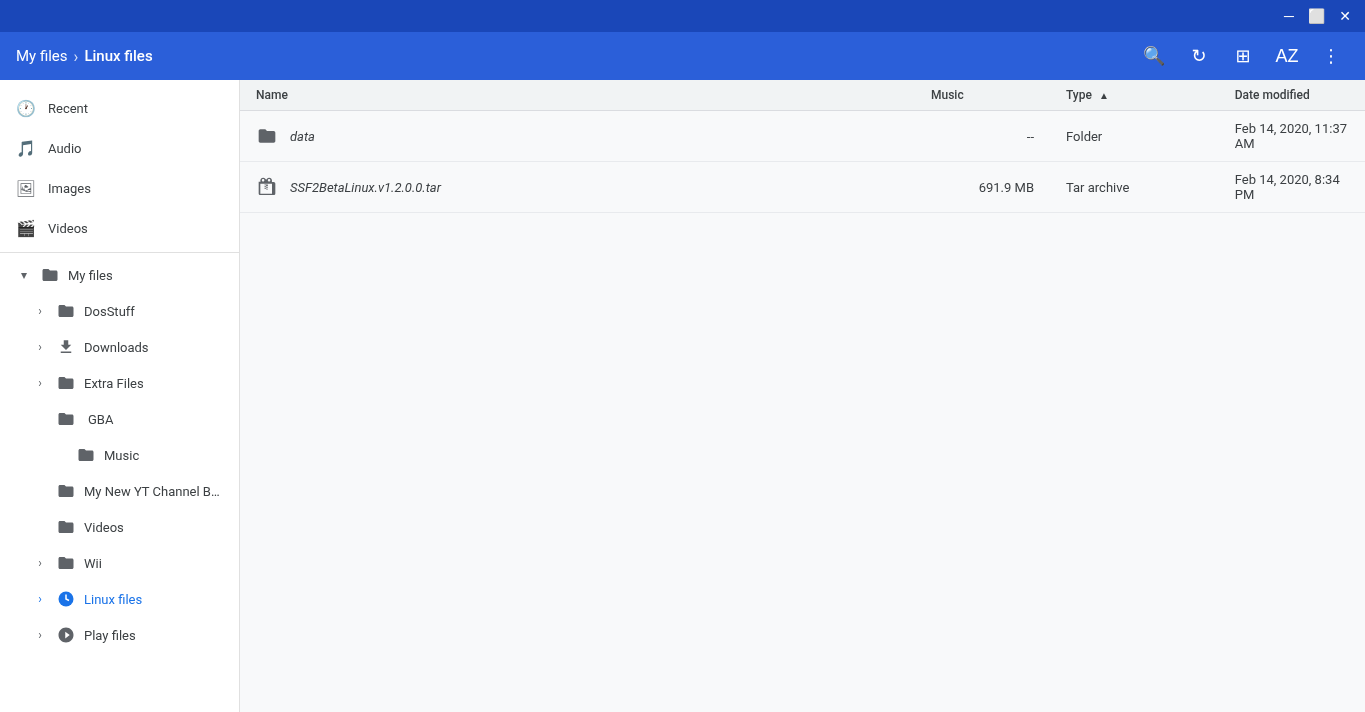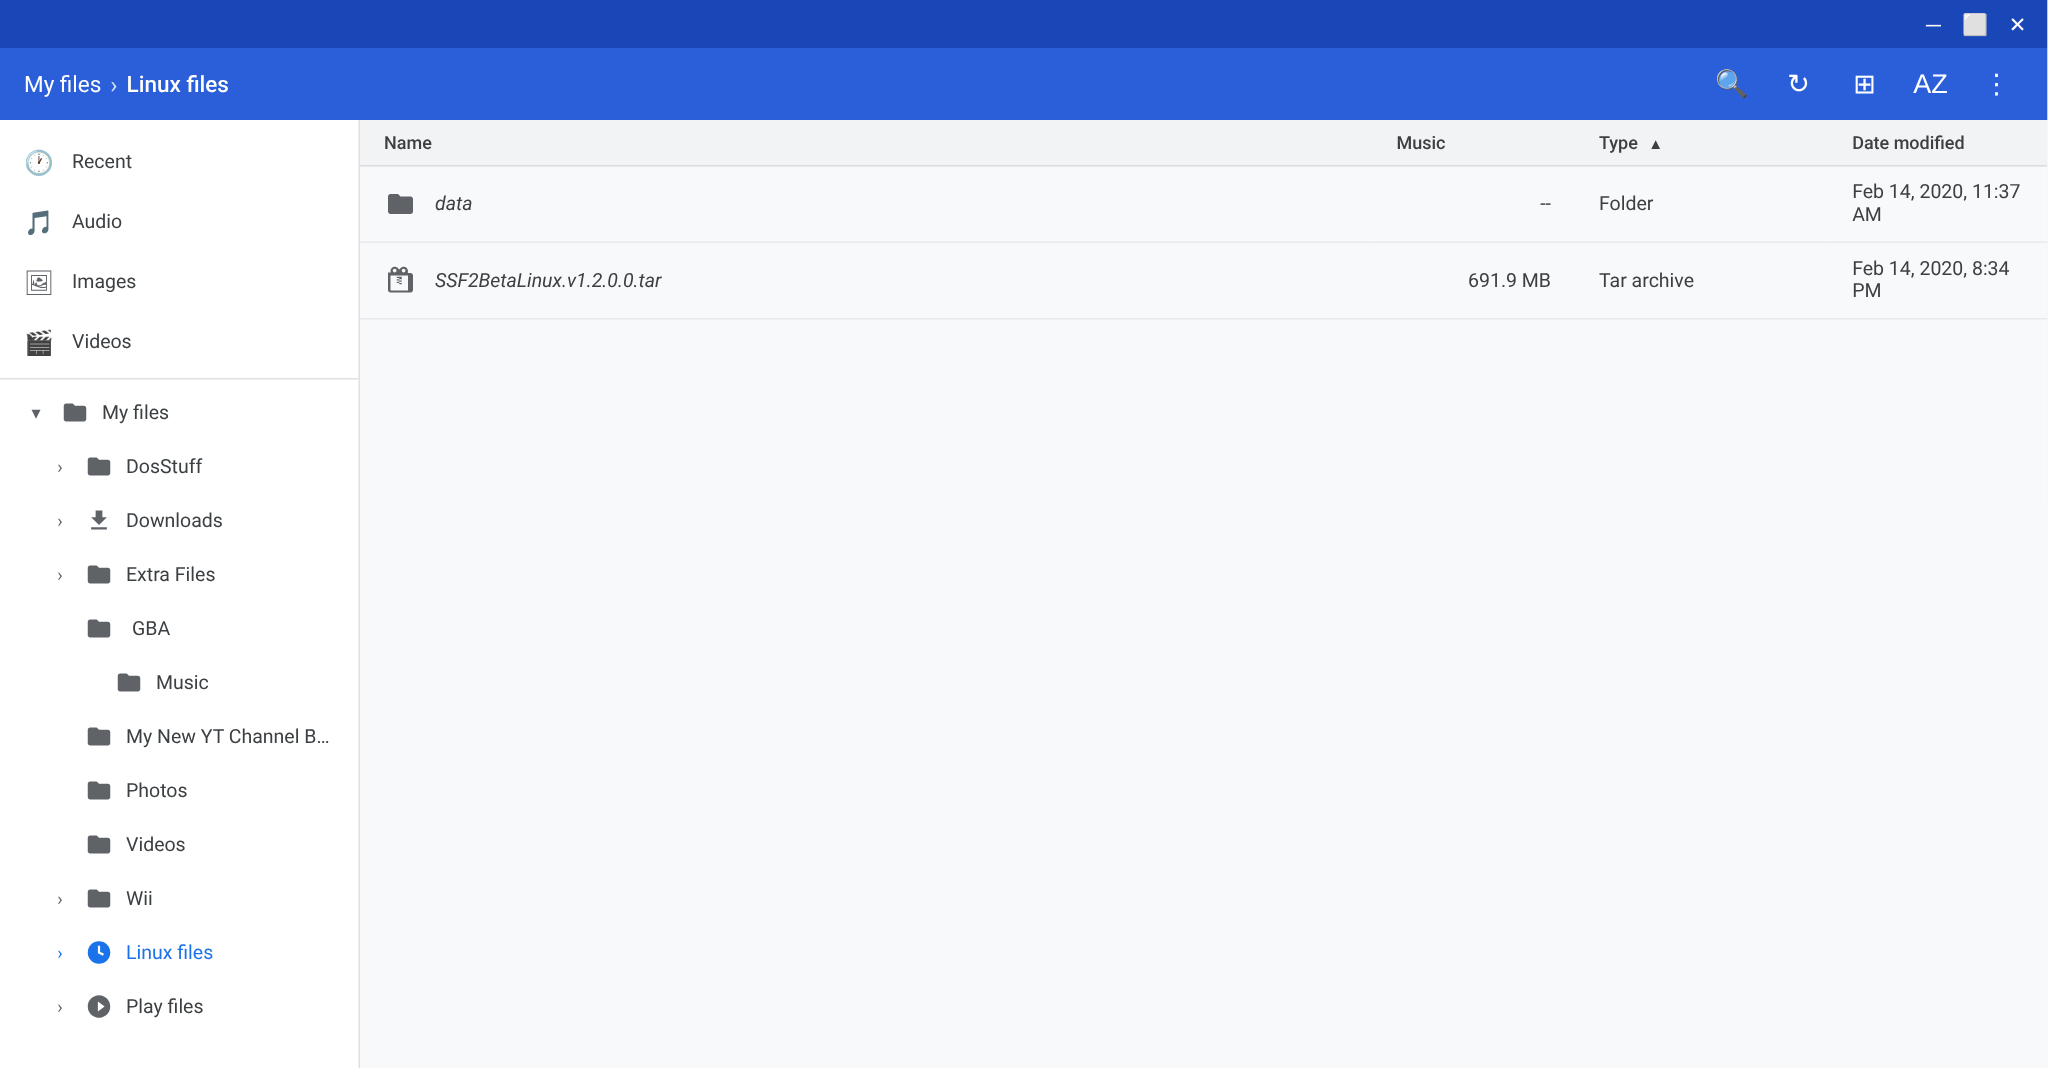--- a/index.html
+++ b/index.html
@@ -264,14 +264,6 @@
       <span class="label">My New YT Channel Bann...</span>
     </div>
 
-    <div class="sidebar-tree-item" style="padding-left:56px;">
-      <span class="folder-icon">
-        <svg width="18" height="18" viewBox="0 0 24 24" fill="#5f6368">
-            <path d="M10 4H4c-1.1 0-2 .9-2 2v12c0 1.1.9 2 2 2h16c1.1 0 2-.9 2-2V8c0-1.1-.9-2-2-2h-8l-2-2z"></path>
-          </svg>
-      </span>
-      <span class="label">Photos</span>
-    </div>
 
     <div class="sidebar-tree-item" style="padding-left:56px;">
       <span class="folder-icon">

